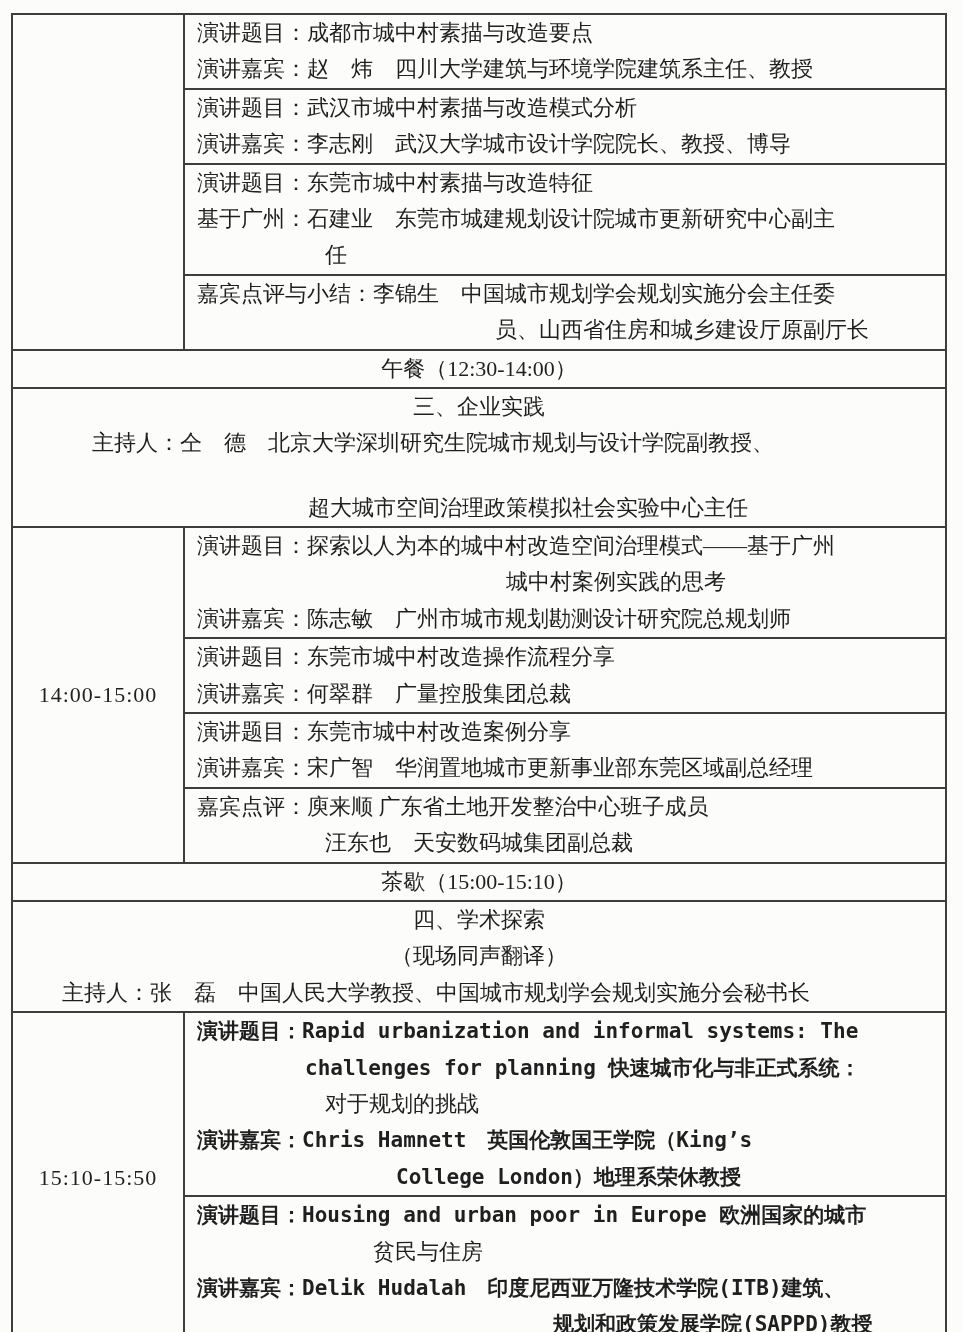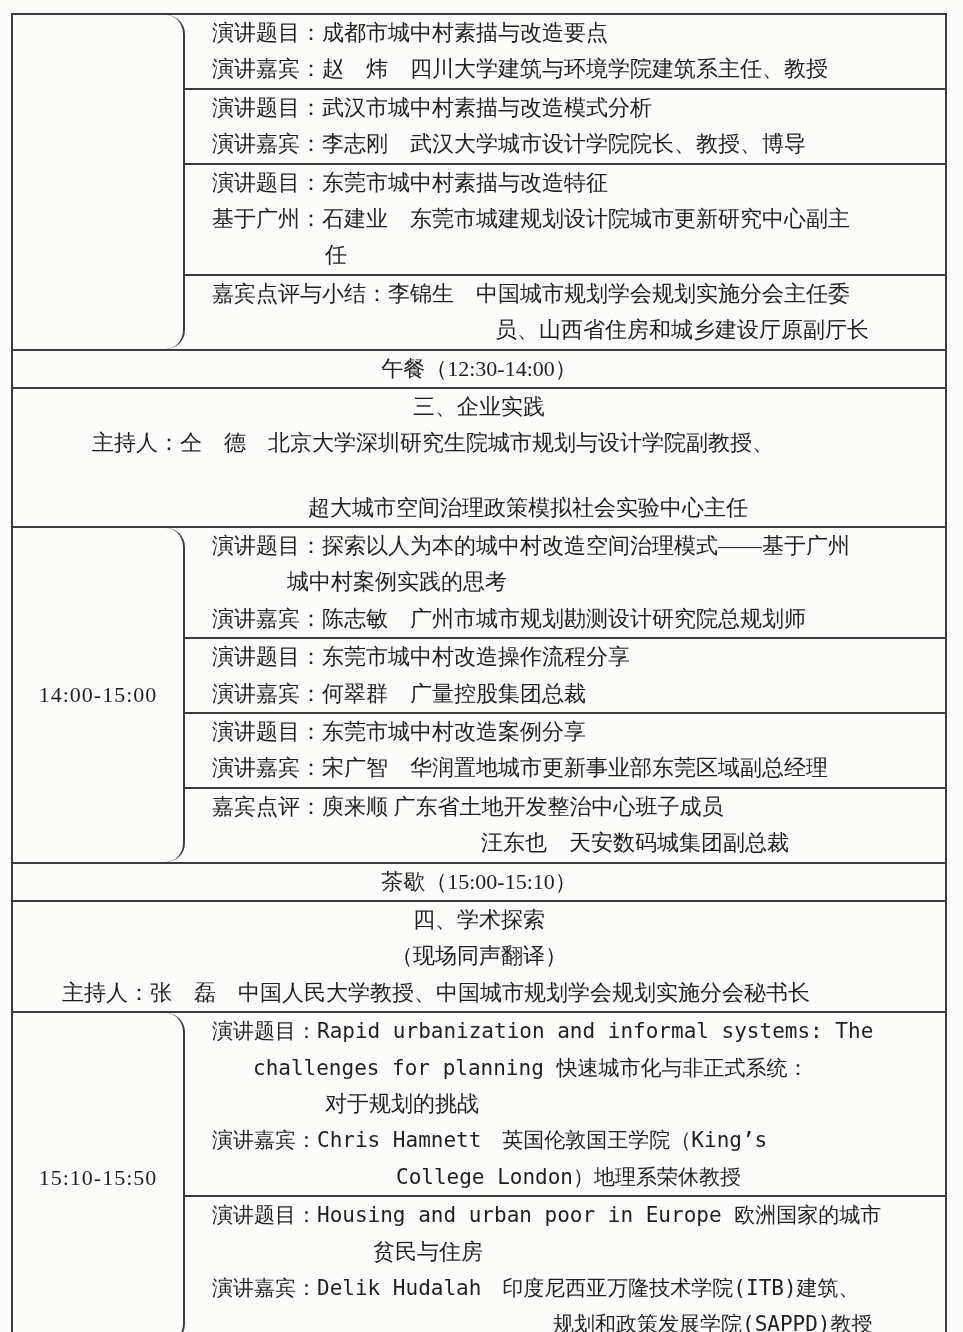--- a/index.html
+++ b/index.html
@@ -43,7 +43,7 @@
     white-space:pre;
     overflow:hidden;
   }
-  .grid .line{padding-left:27px;}
+  .grid .line{padding-left:12px;}
   .line.center{text-align:center;padding-left:0;}
   .line.bold, .line b{font-weight:normal;}
   .line.mono{font-family:"DejaVu Sans Mono","Liberation Mono",monospace;font-size:21px;}

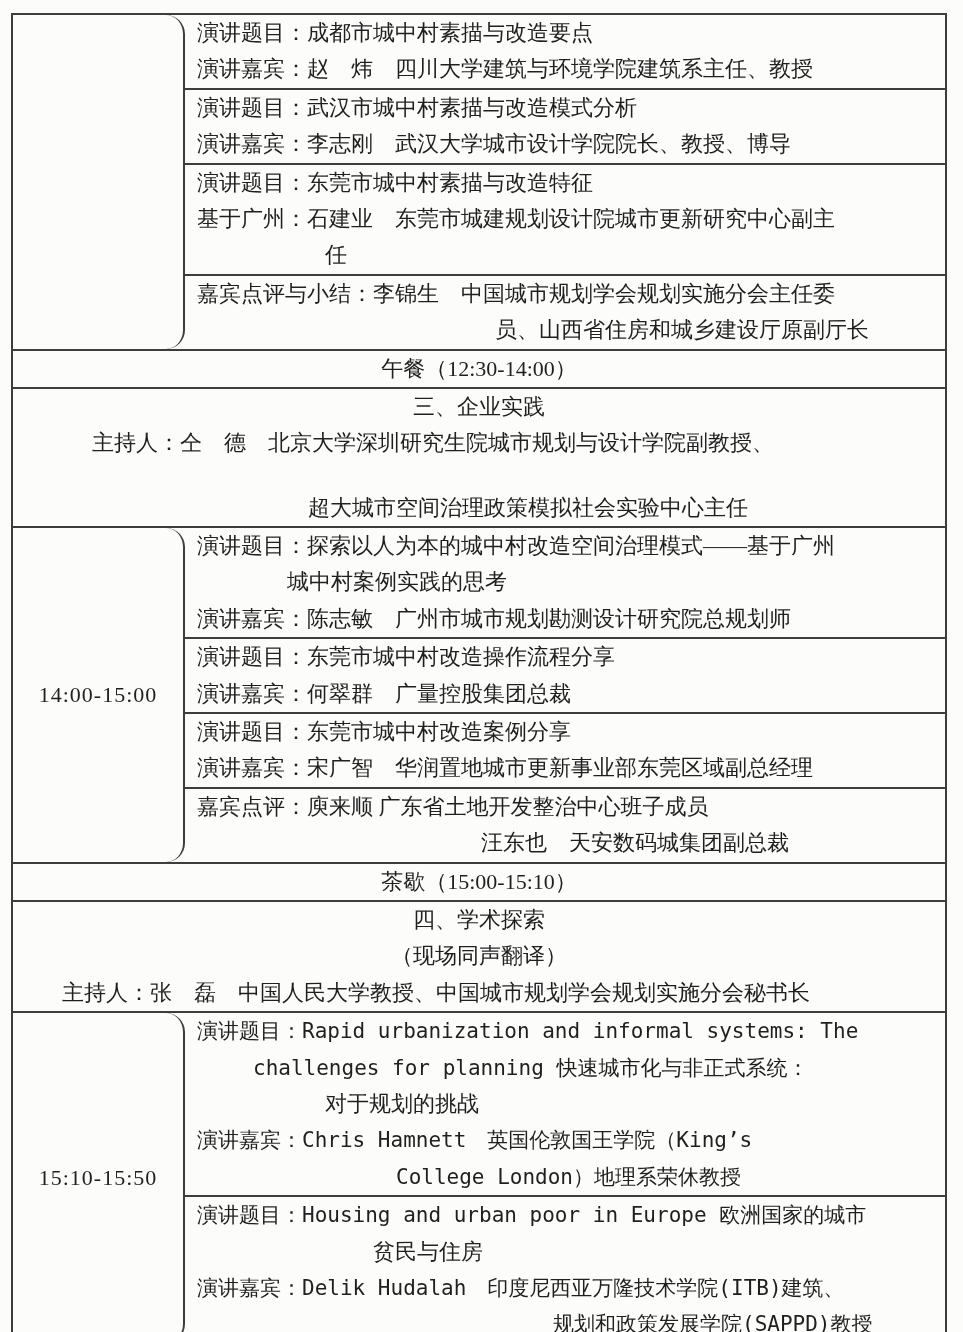--- a/index.html
+++ b/index.html
@@ -92,7 +92,7 @@
         <div class="rows">
           <div class="subrow">
             <div class="line">演讲题目：探索以人为本的城中村改造空间治理模式——基于广州</div>
-            <div class="line" style="padding-left: 102px;">城中村案例实践的思考</div>
+            <div class="line" style="padding-left: 102px; text-align: center;">城中村案例实践的思考</div>
             <div class="line">演讲嘉宾：陈志敏　广州市城市规划勘测设计研究院总规划师</div>
           </div>
           <div class="subrow">

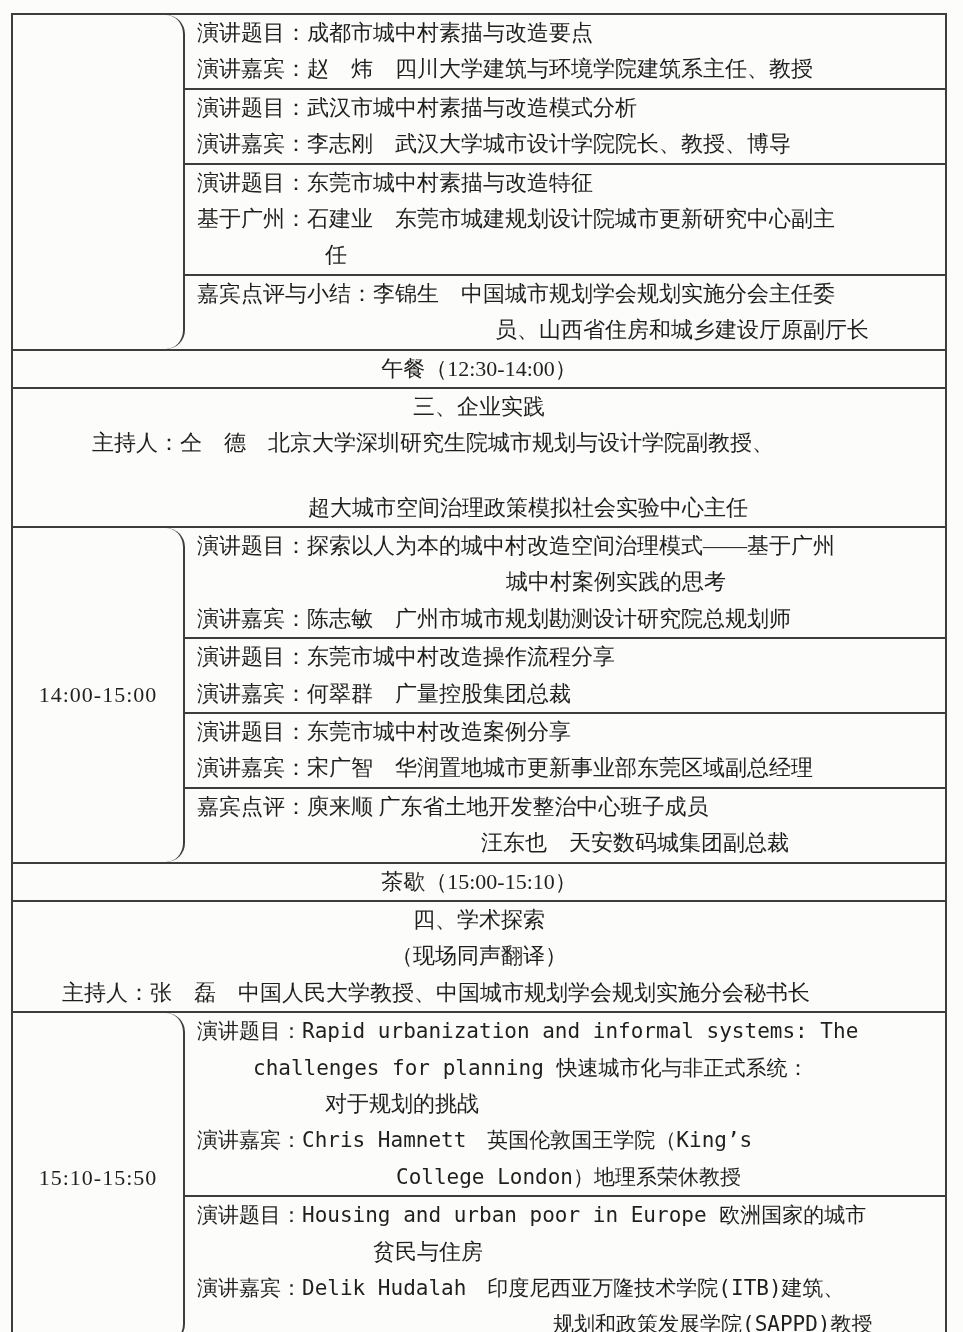--- a/index.html
+++ b/index.html
@@ -32,7 +32,6 @@
     display:flex;align-items:center;justify-content:center;
     font-size:22px;
     letter-spacing:1px;
-    border-radius:19px;
   }
   .rows{flex:1 1 auto;min-width:0;display:flex;flex-direction:column;justify-content:space-between;}
   .subrow:not(:last-child){border-bottom:2px solid var(--border);}

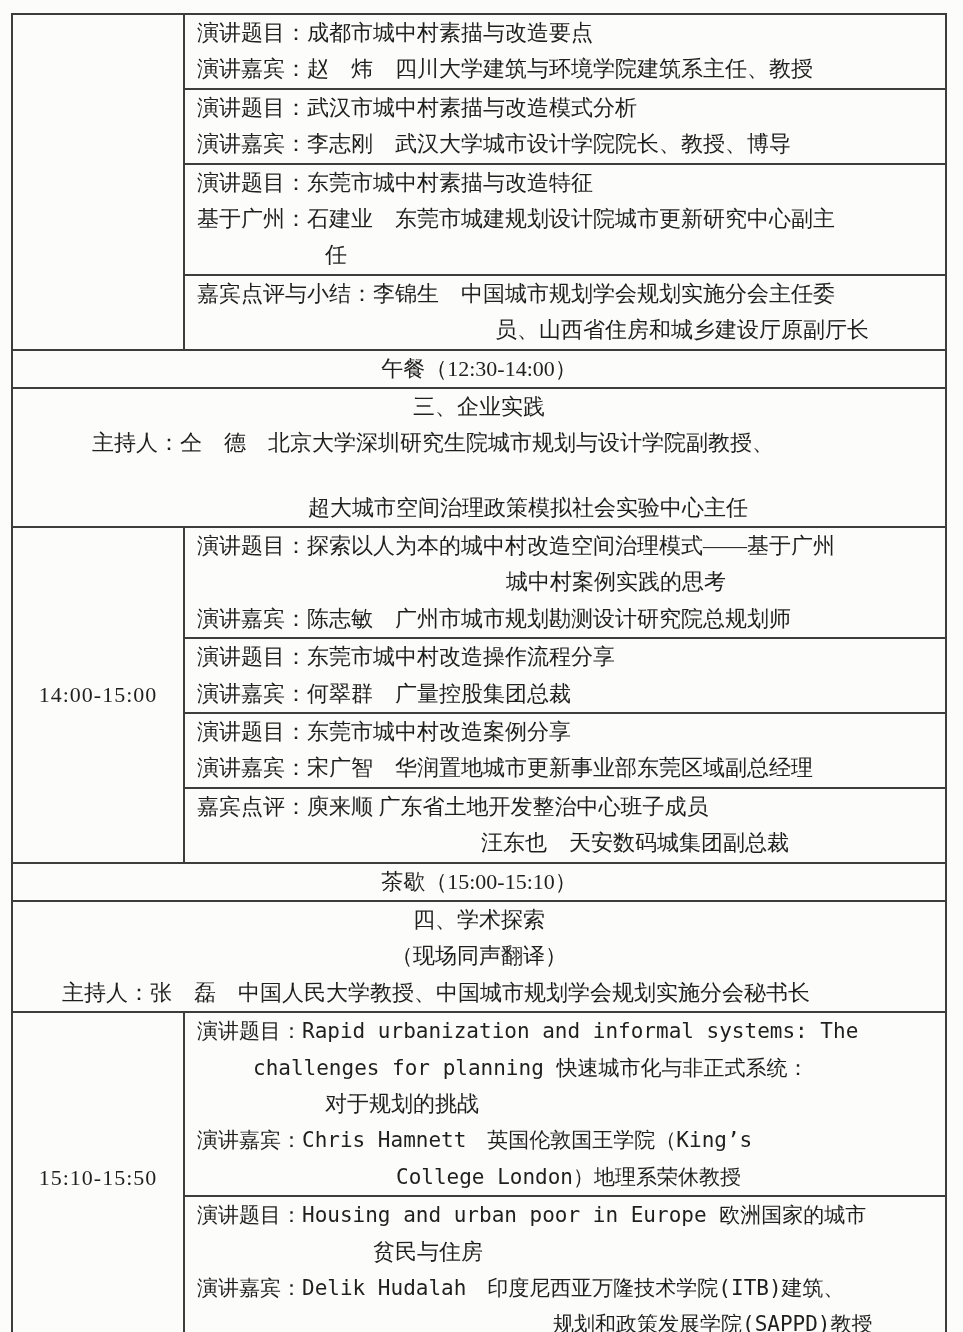--- a/index.html
+++ b/index.html
@@ -104,7 +104,7 @@
           </div>
           <div class="subrow">
             <div class="line">嘉宾点评：庾来顺 广东省土地开发整治中心班子成员</div>
-            <div class="line" style="padding-left: 140px; text-align: center;">汪东也　天安数码城集团副总裁</div>
+            <div class="line" style="padding-left: 140px;">汪东也　天安数码城集团副总裁</div>
           </div>
         </div>
       </div>

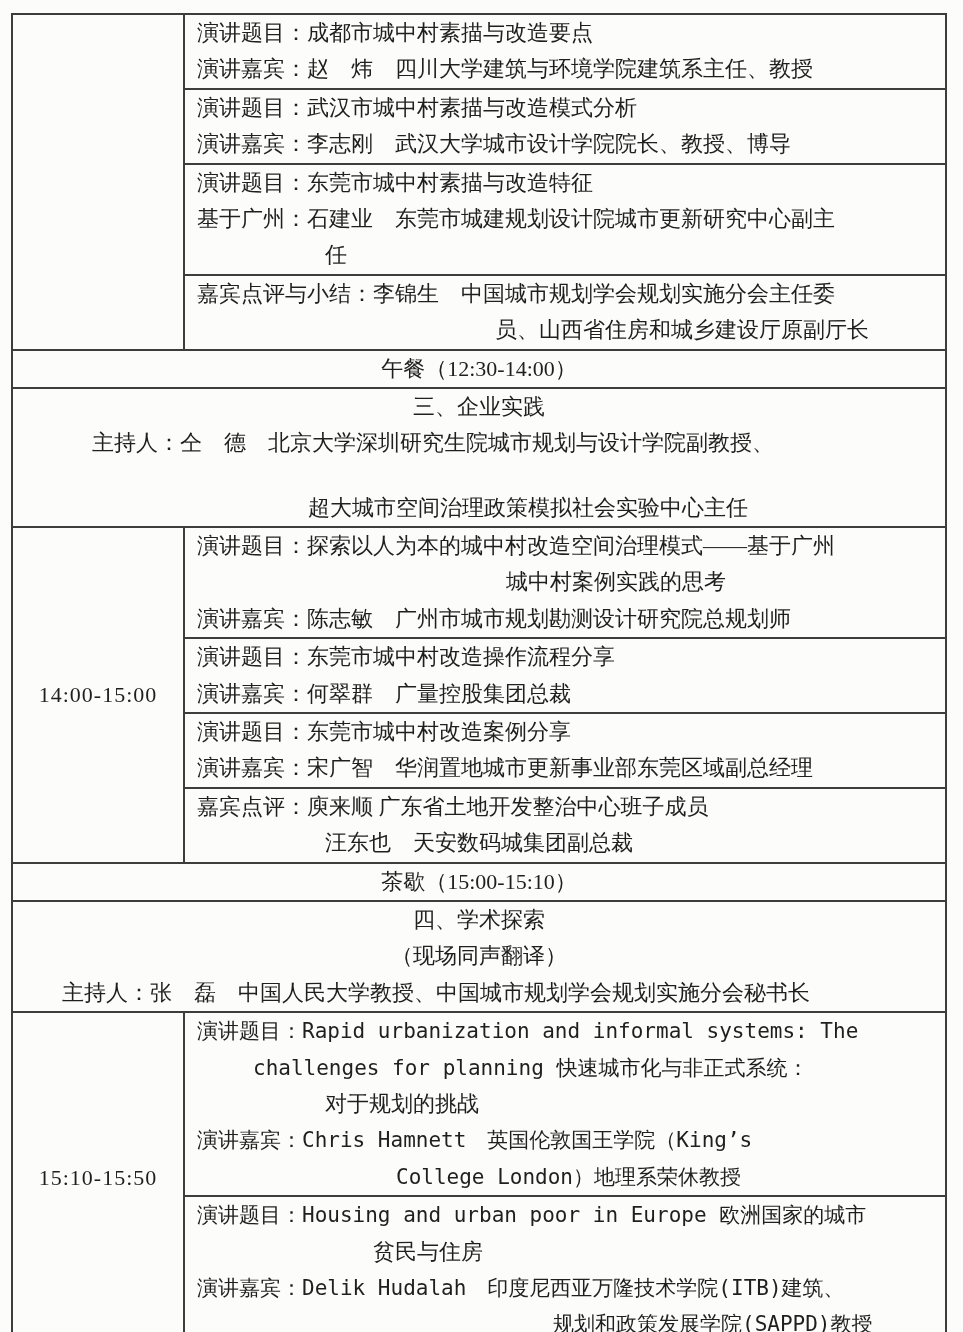--- a/index.html
+++ b/index.html
@@ -45,7 +45,7 @@
   .grid .line{padding-left:12px;}
   .line.center{text-align:center;padding-left:0;}
   .line.bold, .line b{font-weight:normal;}
-  .line.mono{font-family:"DejaVu Sans Mono","Liberation Mono",monospace;font-size:21px;}
+  .line.mono{font-family:"DejaVu Sans Mono","Liberation Mono",monospace;font-size:21px;font-weight:bold;}
 </style>
 </head>
 <body>

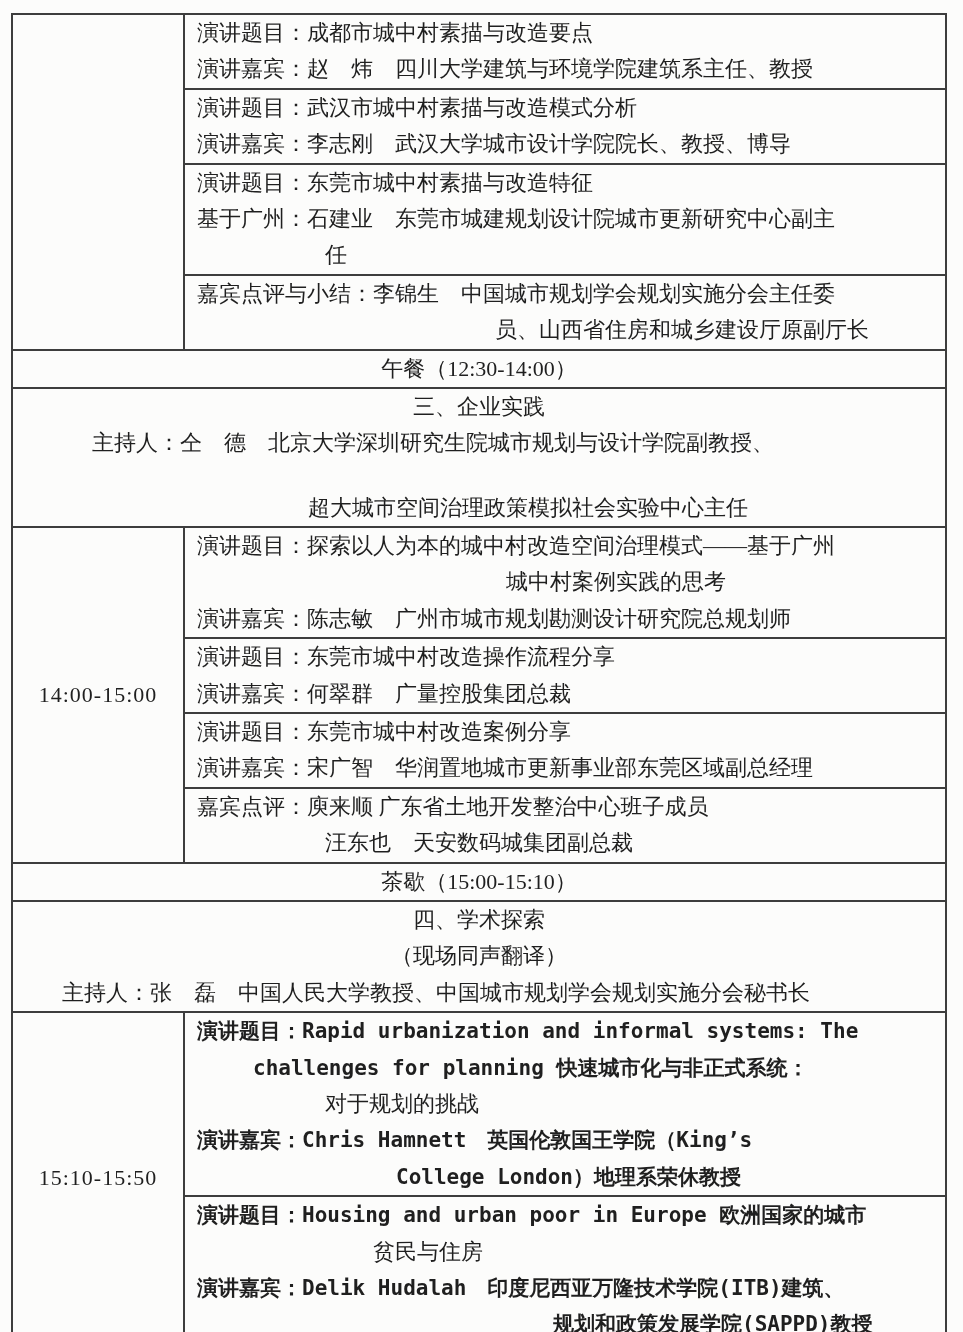--- a/index.html
+++ b/index.html
@@ -123,7 +123,7 @@
         <div class="rows">
           <div class="subrow">
             <div class="line mono">演讲题目：Rapid urbanization and informal systems: The</div>
-            <div class="line mono" style="padding-left: 68px;">challenges for planning 快速城市化与非正式系统：</div>
+            <div class="line mono" style="padding-left: 120px;">challenges for planning 快速城市化与非正式系统：</div>
             <div class="line" style="padding-left: 140px;">对于规划的挑战</div>
             <div class="line mono">演讲嘉宾：Chris Hamnett　英国伦敦国王学院（King’s</div>
             <div class="line mono" style="padding-left: 211px;">College London）地理系荣休教授</div>

